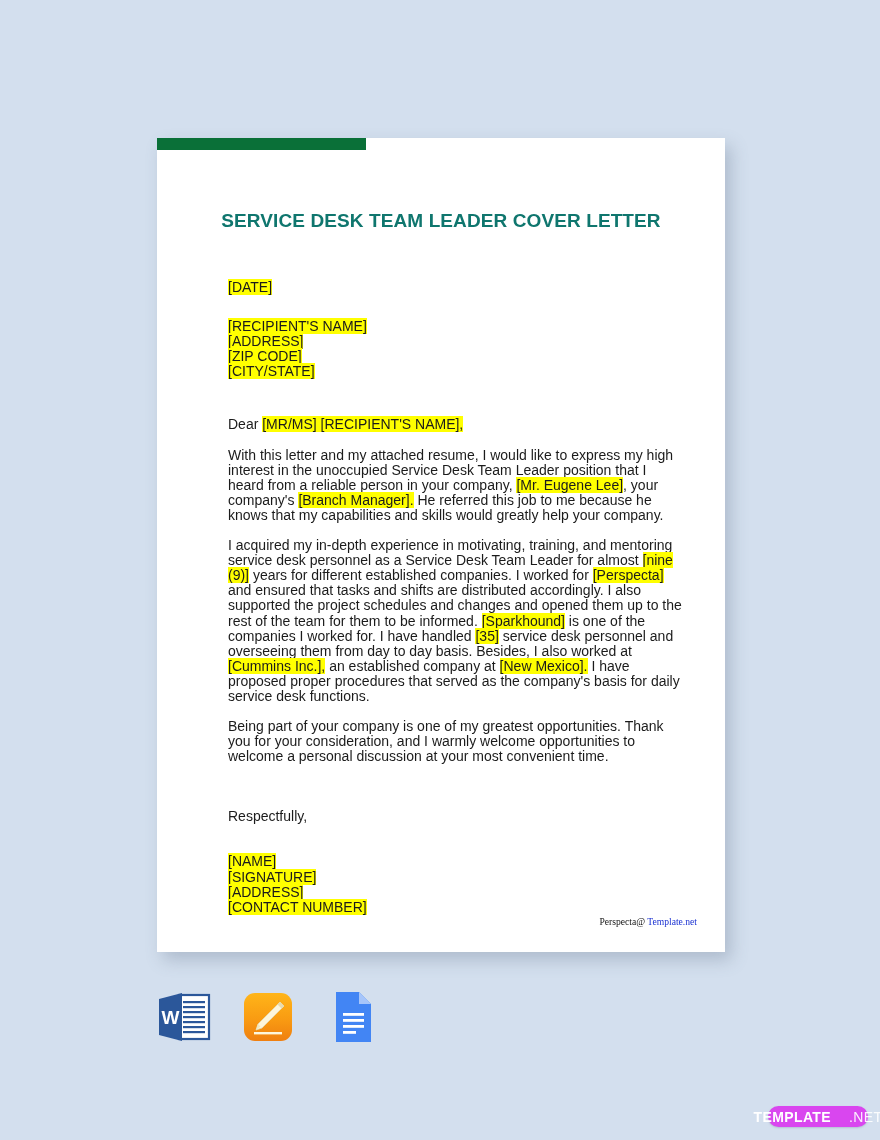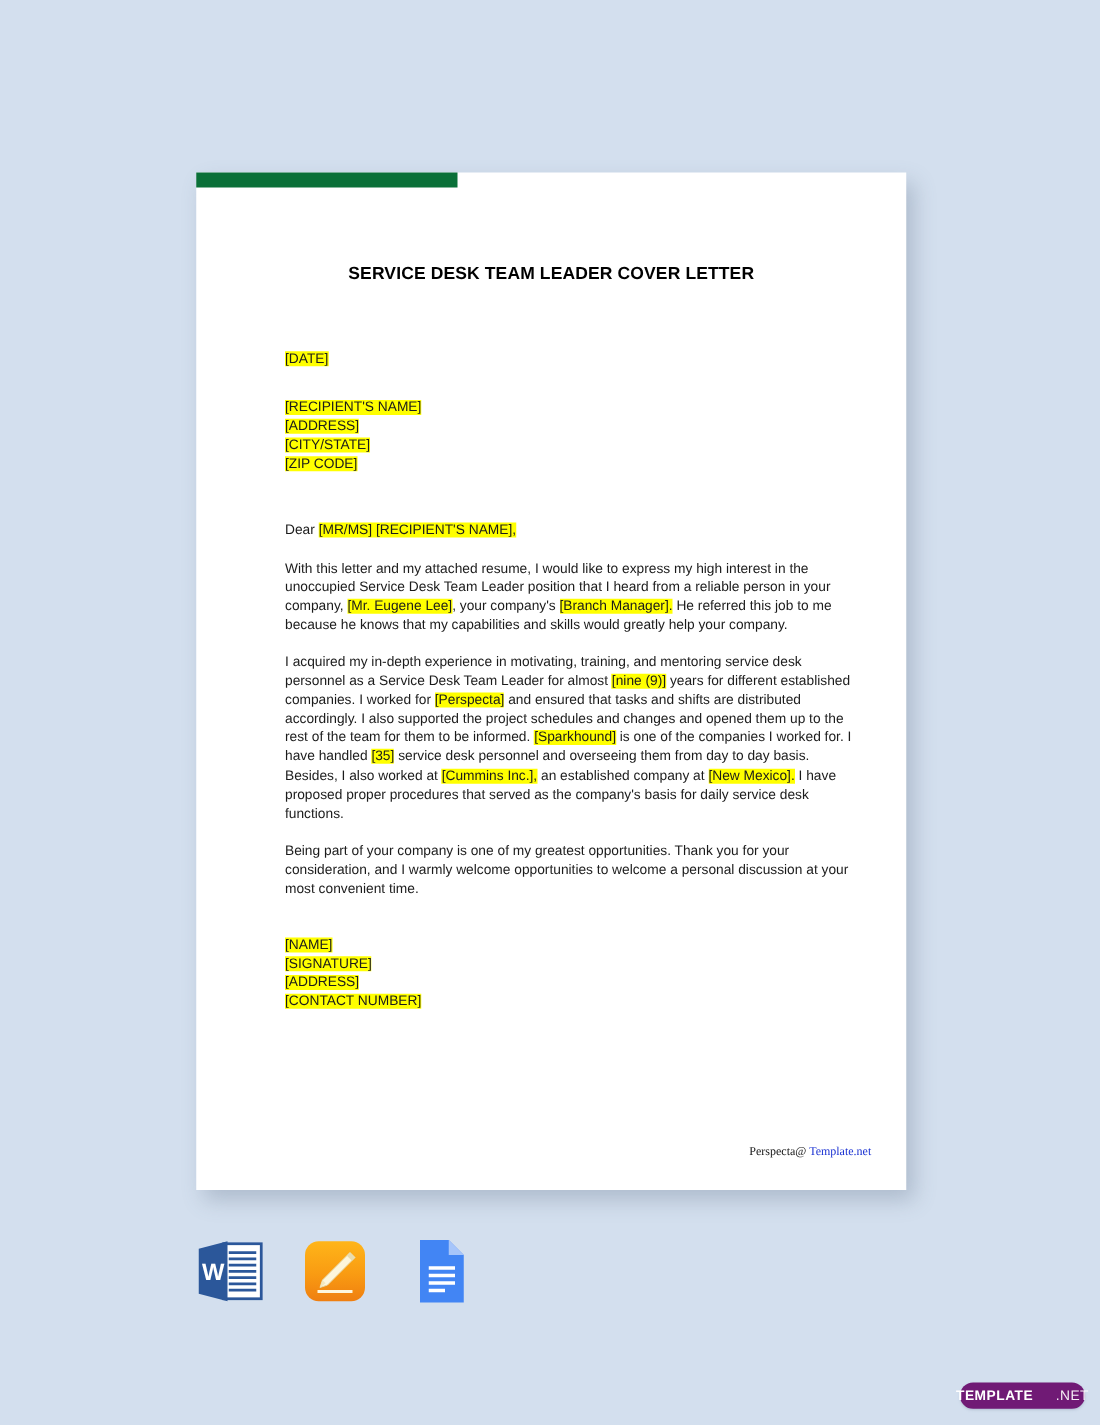--- a/index.html
+++ b/index.html
@@ -46,8 +46,8 @@
     right: 0;
     top: 72px;
     text-align: center;
-    color: #000000;
-    font-size: 14px;
+    color: #0f766e;
+    font-size: 19px;
     font-weight: bold;
     letter-spacing: 0.1px;
     font-family: "Liberation Sans", sans-serif;

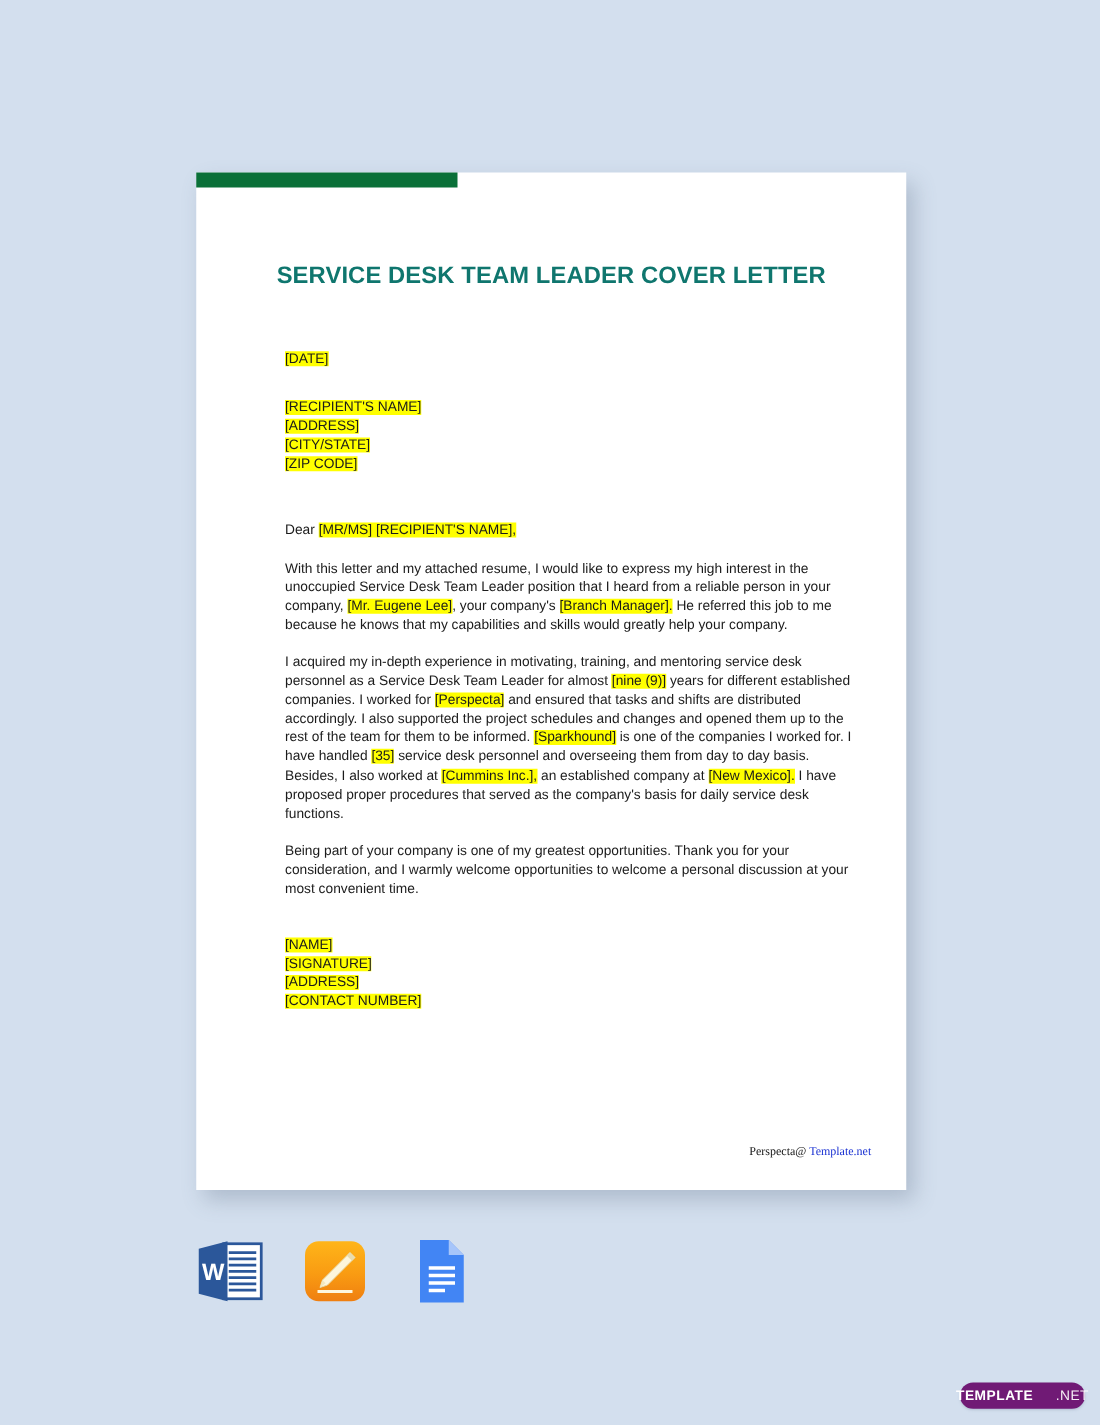--- a/index.html
+++ b/index.html
@@ -58,7 +58,7 @@
     left: 71px;
     top: 142px;
     width: 455px;
-    font-size: 11px;
+    font-size: 14px;
     line-height: 15.1px;
     color: #1b1b1b;
     font-family: "Liberation Sans", sans-serif;

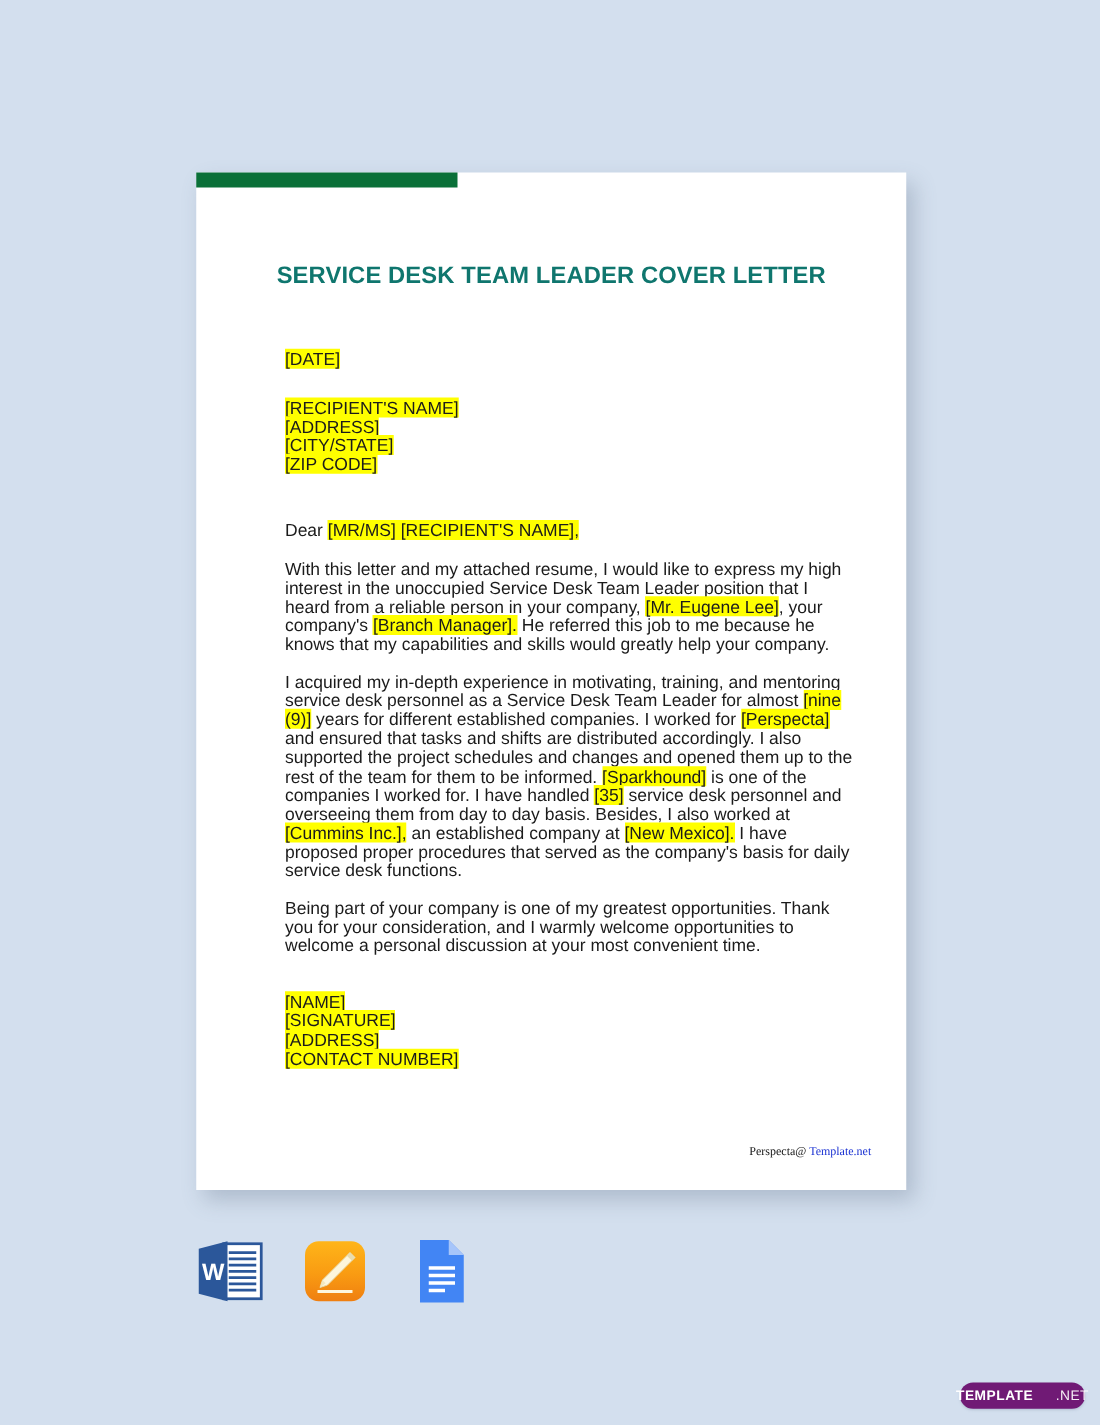--- a/index.html
+++ b/index.html
@@ -145,8 +145,8 @@
       <div class="addr-block">
         <div><span class="hl">[RECIPIENT'S NAME]</span></div>
         <div><span class="hl">[ADDRESS]</span></div>
+        <div><span class="hl">[ZIP CODE]</span></div>
         <div><span class="hl">[CITY/STATE]</span></div>
-        <div><span class="hl">[ZIP CODE]</span></div>
       </div>
 
       <div class="salutation"><span>Dear </span><span class="hl">[MR/MS] [RECIPIENT'S NAME],</span></div>

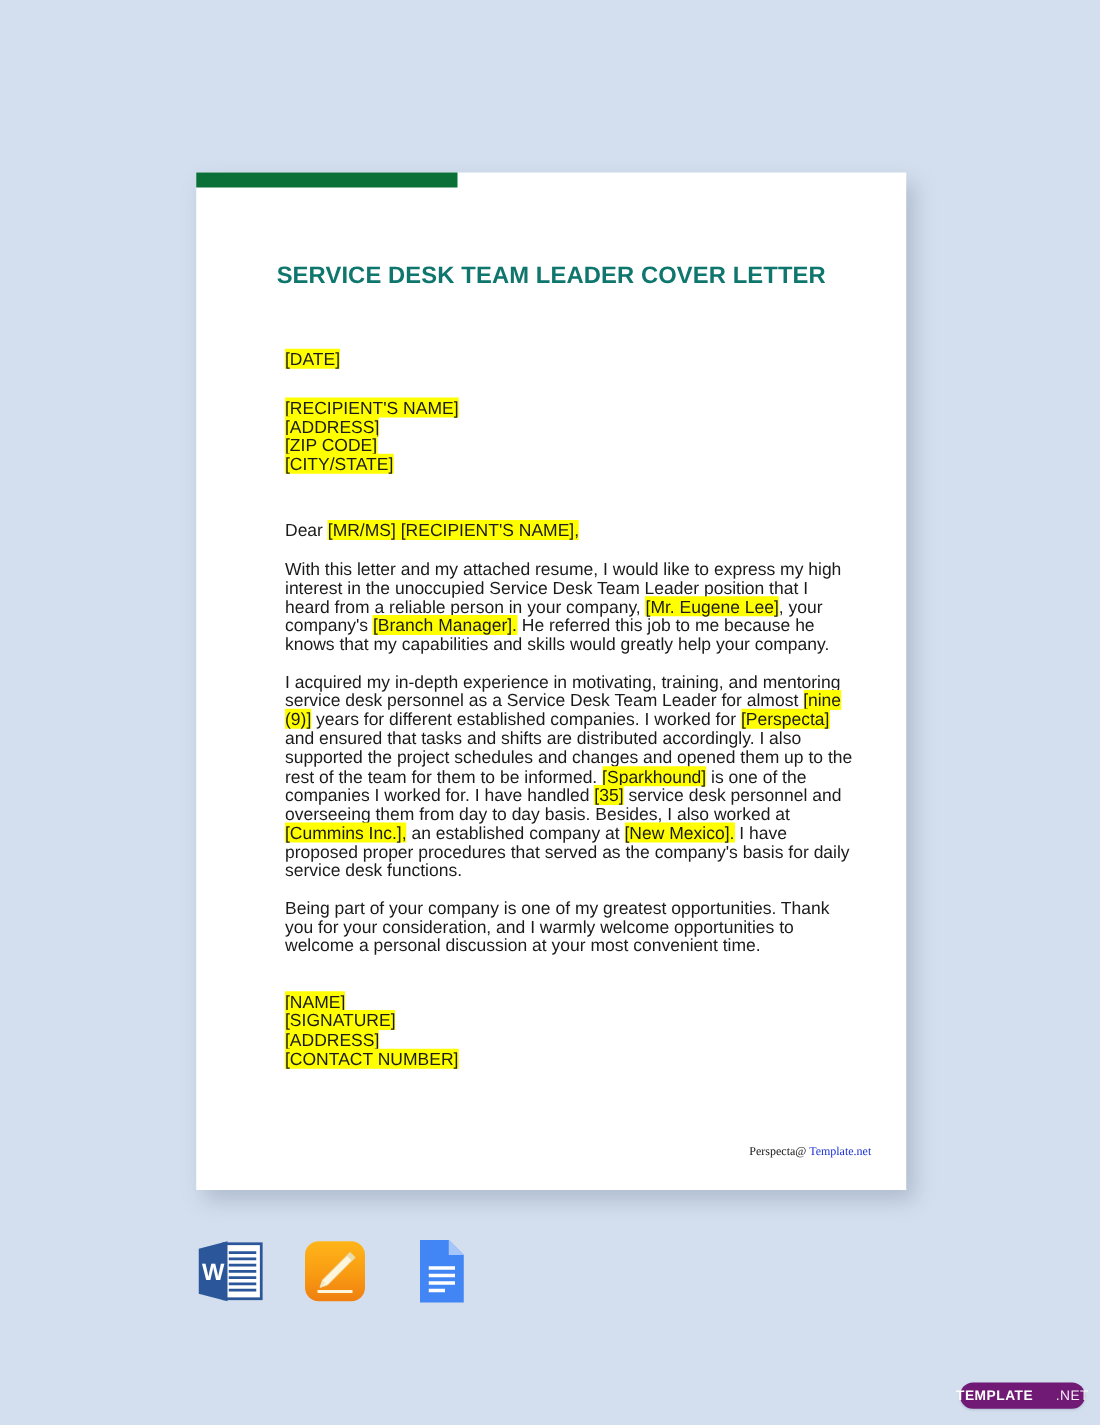--- a/index.html
+++ b/index.html
@@ -157,6 +157,7 @@
 
       <div class="para">Being part of your company is one of my greatest opportunities. Thank you for your consideration, and I warmly welcome opportunities to welcome a personal discussion at your most convenient time.</div>
 
+      <div class="closing">Respectfully,</div>
 
       <div class="sign-block">
         <div><span class="hl">[NAME]</span></div>

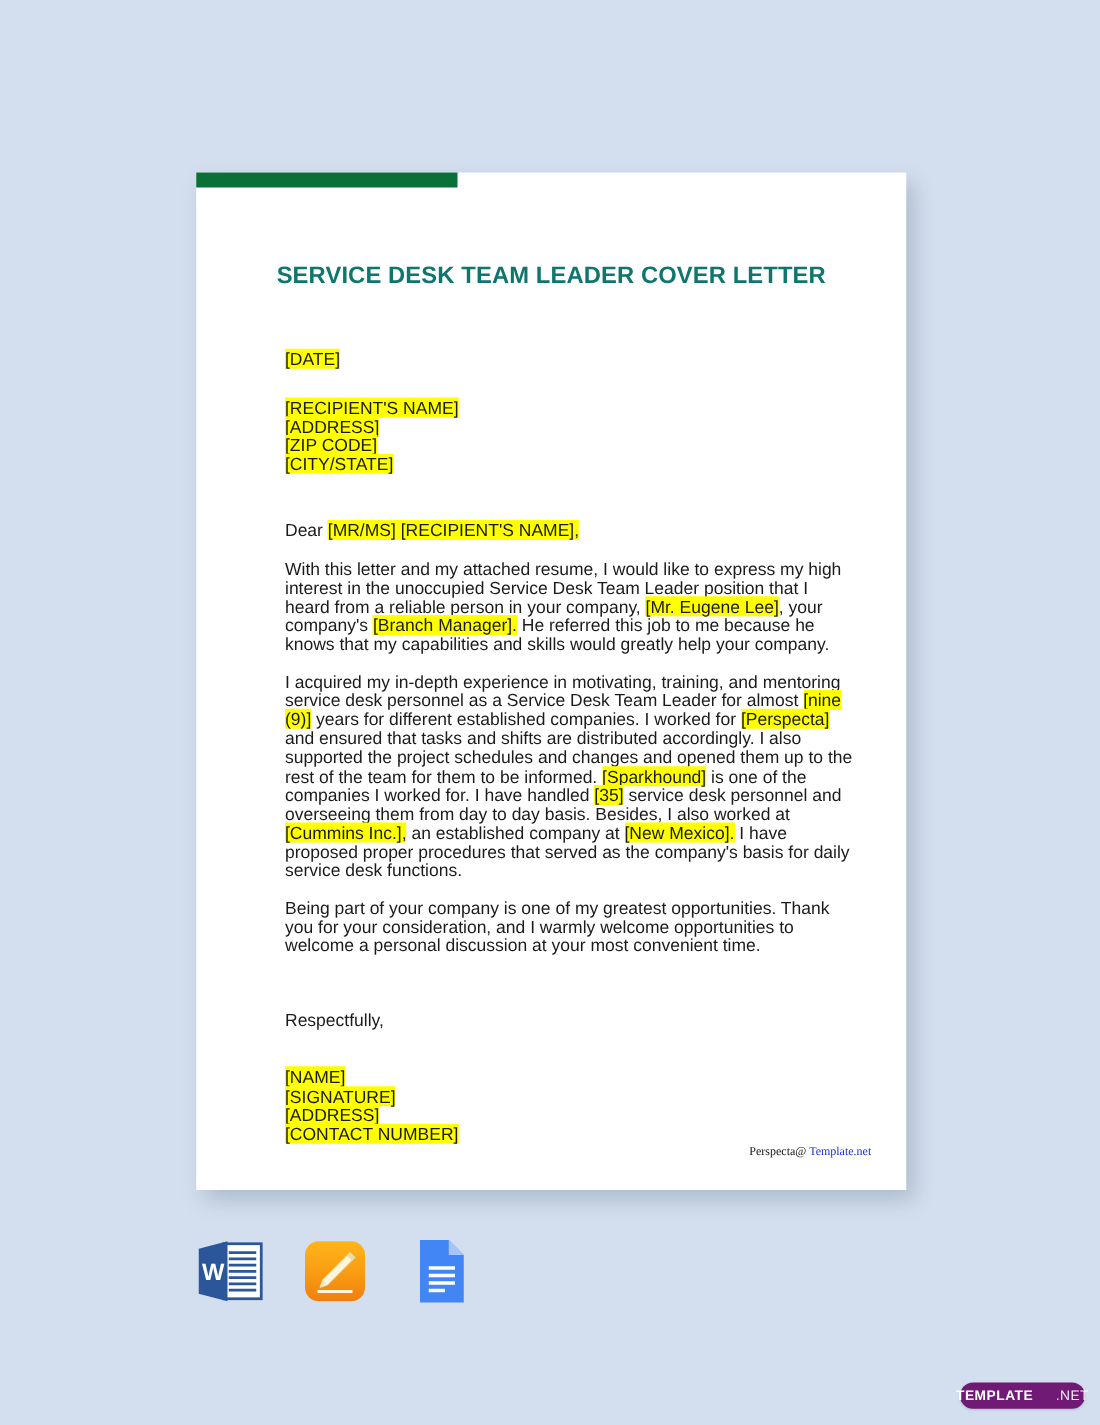--- a/index.html
+++ b/index.html
@@ -115,11 +115,11 @@
     width: 100px;
     height: 21px;
     border-radius: 11px;
-    background: #701a75;
+    background: #d946ef;
     display: flex;
     align-items: center;
     justify-content: center;
-    font-size: 11px;
+    font-size: 14px;
     letter-spacing: 0.4px;
     color: #ffffff;
     box-shadow: 0 1px 2px rgba(120,135,160,0.35);

